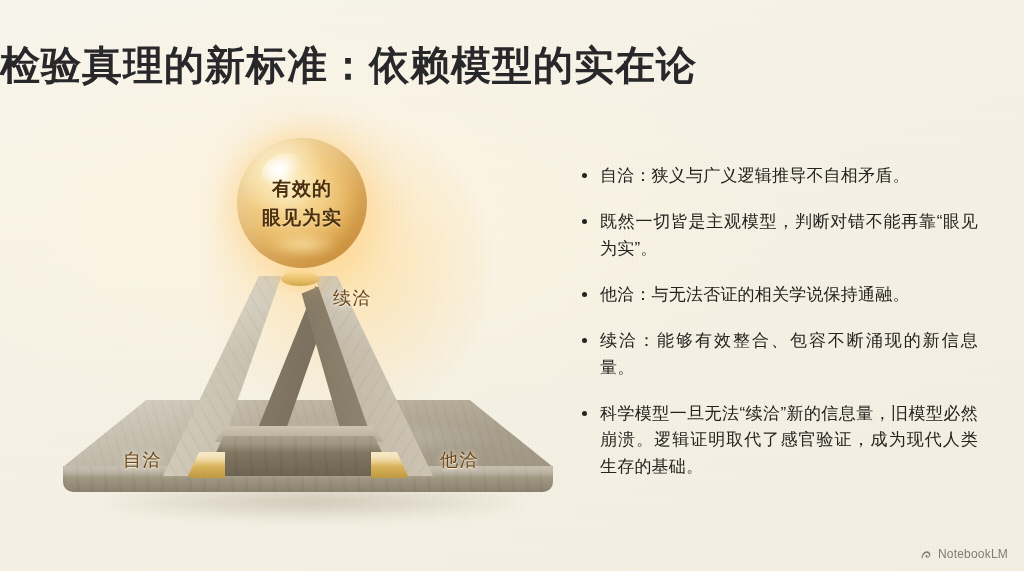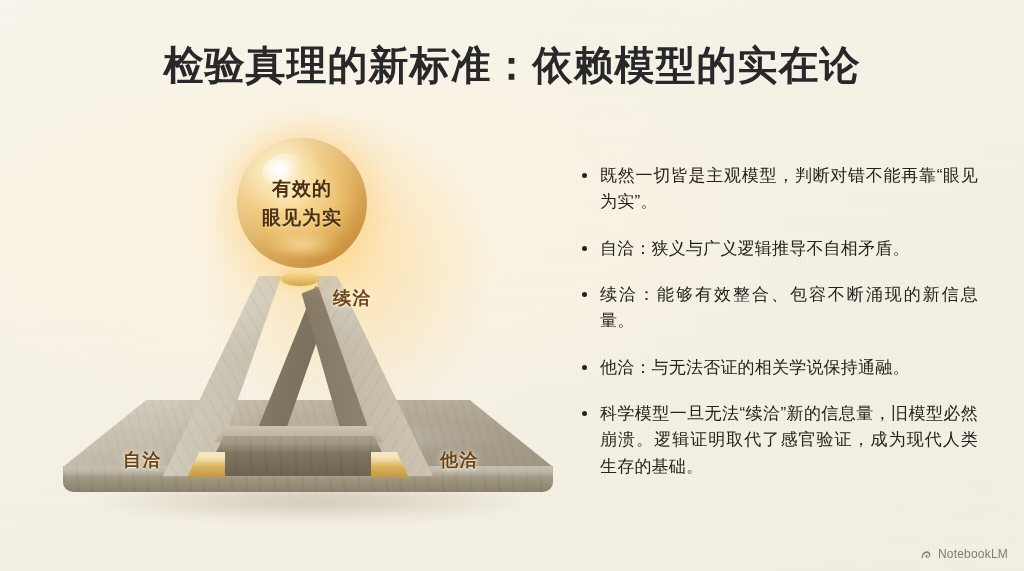--- a/index.html
+++ b/index.html
@@ -42,7 +42,7 @@
     top: 38px;
     left: 0;
     width: 1024px;
-    text-align: center;
+    text-align: left;
     font-family: "Liberation Serif", "DejaVu Serif", serif;
     font-weight: 700;
     font-size: 40px;

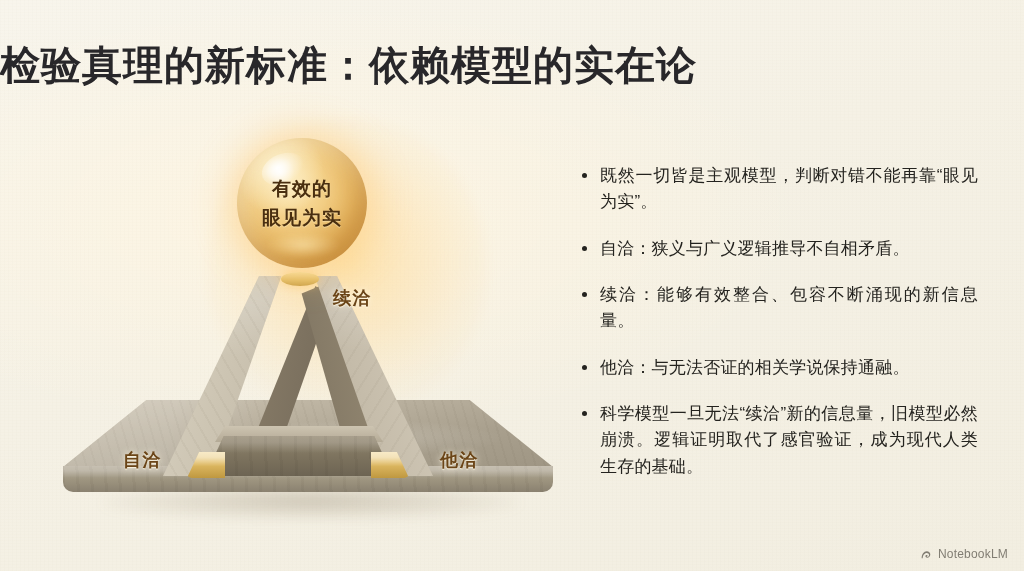--- a/index.html
+++ b/index.html
@@ -436,11 +436,11 @@
   <div class="bullets">
     <div class="bullet">
       <span class="dot"></span>
-      <span>既然一切皆是主观模型，判断对错不能再靠“眼见为实”。</span>
+      <span>自洽：狭义与广义逻辑推导不自相矛盾。</span>
     </div>
     <div class="bullet">
       <span class="dot"></span>
-      <span>自洽：狭义与广义逻辑推导不自相矛盾。</span>
+      <span>既然一切皆是主观模型，判断对错不能再靠“眼见为实”。</span>
     </div>
     <div class="bullet">
       <span class="dot"></span>

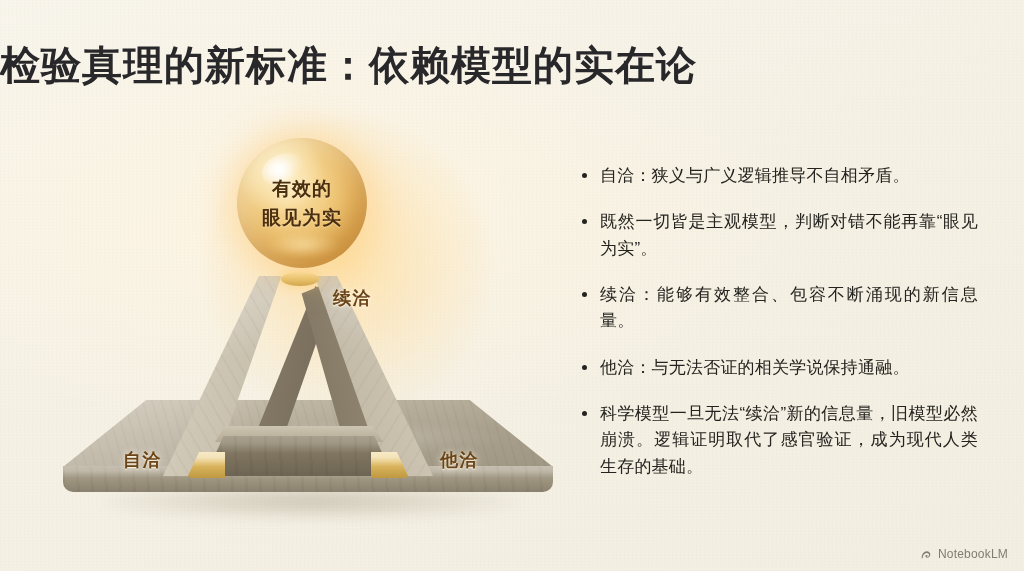--- a/index.html
+++ b/index.html
@@ -332,7 +332,7 @@
     position: absolute;
     color: #6b4518;
     font-size: 18px;
-    font-weight: 700;
+    font-weight: 400;
     letter-spacing: 1.5px;
     text-shadow: 0 0 7px rgba(255,248,228,0.95), 0 1px 1px rgba(255,250,232,0.9);
     white-space: nowrap;

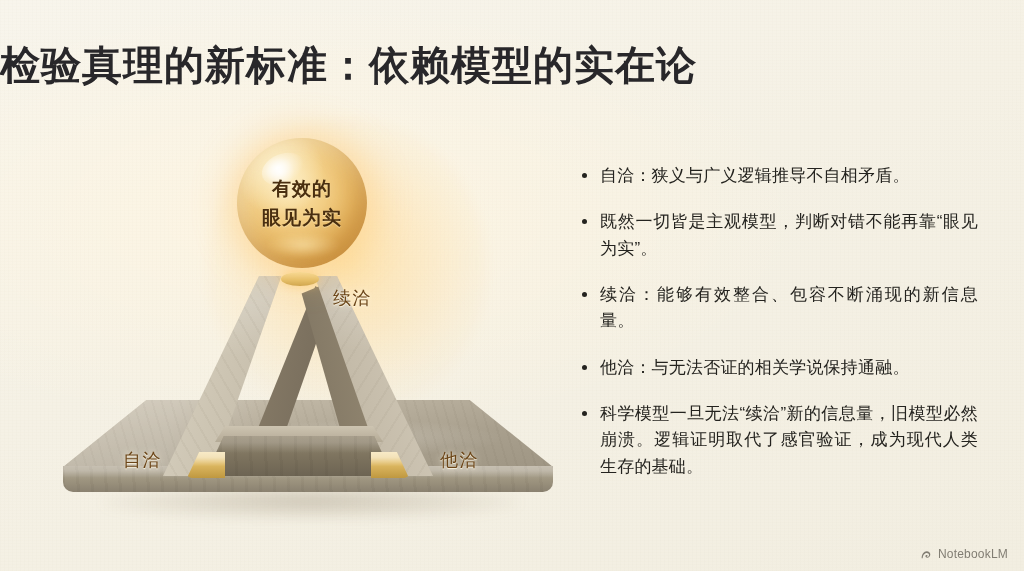--- a/index.html
+++ b/index.html
@@ -444,11 +444,11 @@
     </div>
     <div class="bullet">
       <span class="dot"></span>
-      <span>续洽：能够有效整合、包容不断涌现的新信息量。</span>
+      <span>他洽：与无法否证的相关学说保持通融。</span>
     </div>
     <div class="bullet">
       <span class="dot"></span>
-      <span>他洽：与无法否证的相关学说保持通融。</span>
+      <span>续洽：能够有效整合、包容不断涌现的新信息量。</span>
     </div>
     <div class="bullet">
       <span class="dot"></span>

